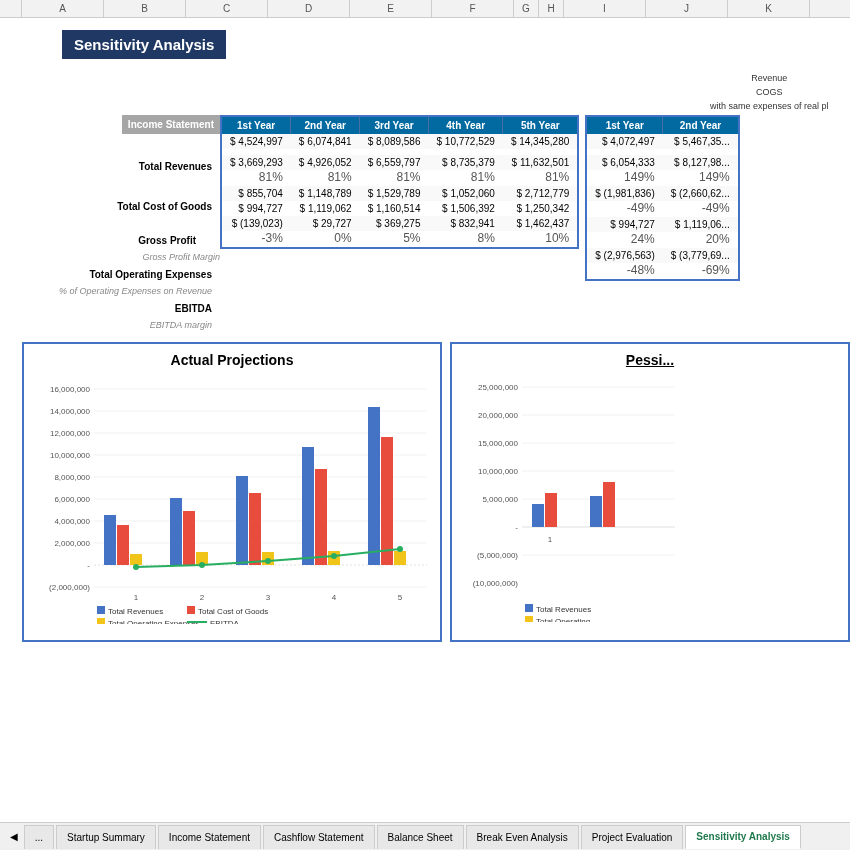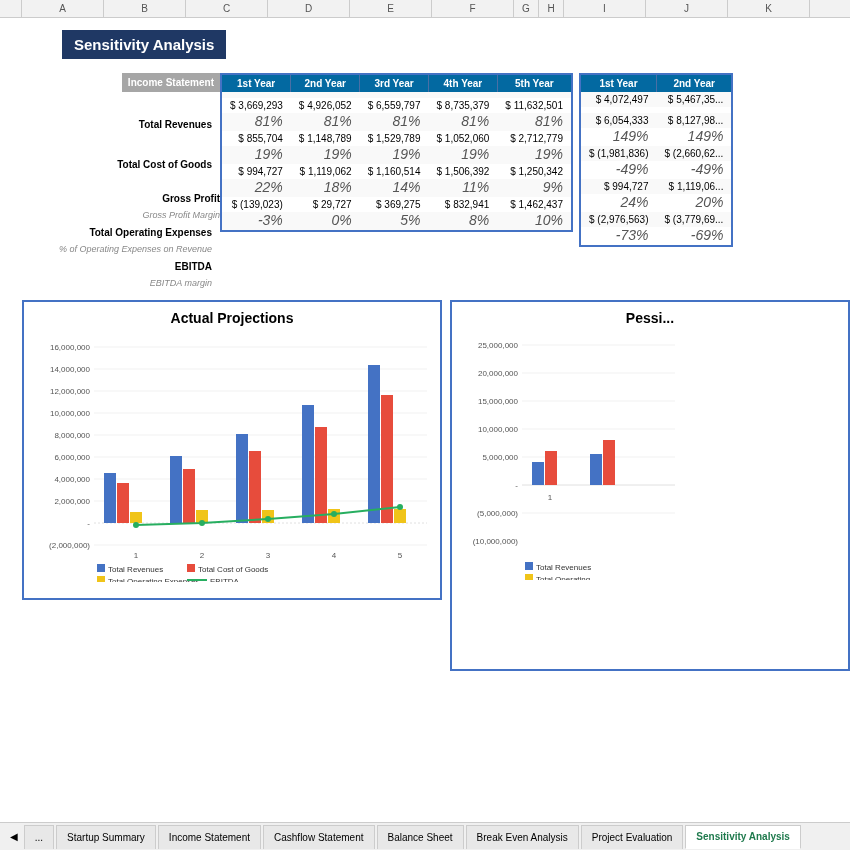--- a/index.html
+++ b/index.html
@@ -177,6 +177,11 @@
       <div style="display:flex; margin-bottom:2px;">
         <div style="width:198px;"></div>
         <div style="width:490px;"></div>
+        <div style="font-size:9px; color:#333; text-align:center; line-height:14px;">
+          <div>Revenue</div>
+          <div>COGS</div>
+          <div>with same expenses of real pl</div>
+        </div>
       </div>
 
       <div style="display:flex; align-items:flex-start;">

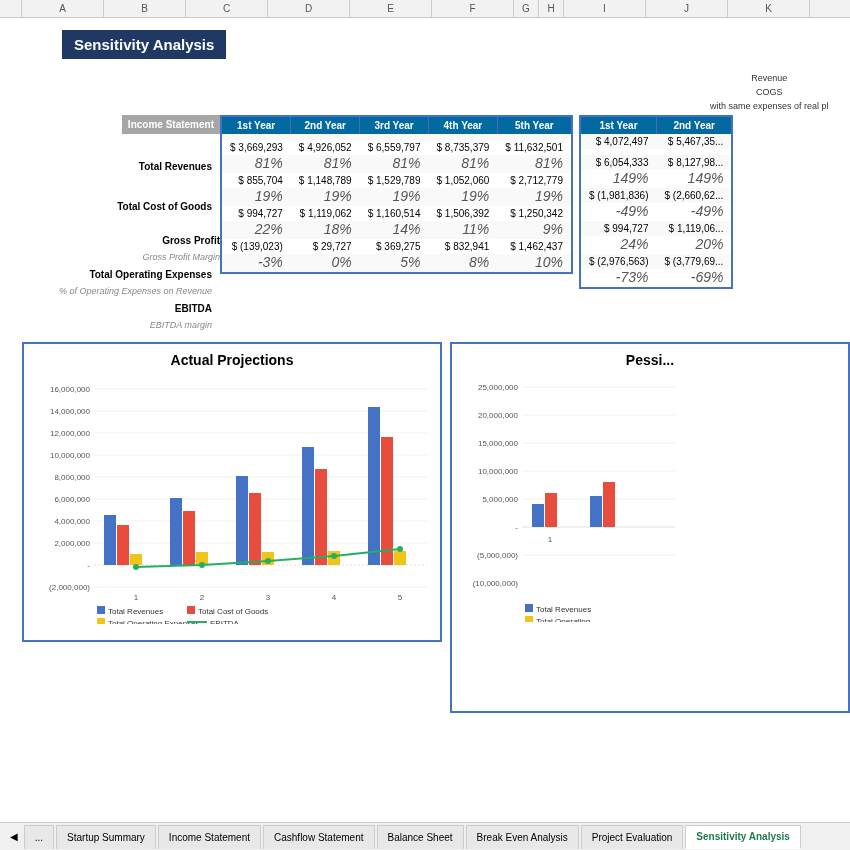--- a/index.html
+++ b/index.html
@@ -223,6 +223,13 @@
             </thead>
             <tbody>
 
+              <tr>
+                <td>$ 4,524,997</td>
+                <td>$ 6,074,841</td>
+                <td>$ 8,089,586</td>
+                <td>$ 10,772,529</td>
+                <td>$ 14,345,280</td>
+              </tr>
               <tr style="height:6px;">
                   <td colspan="5"></td>
                 </tr>

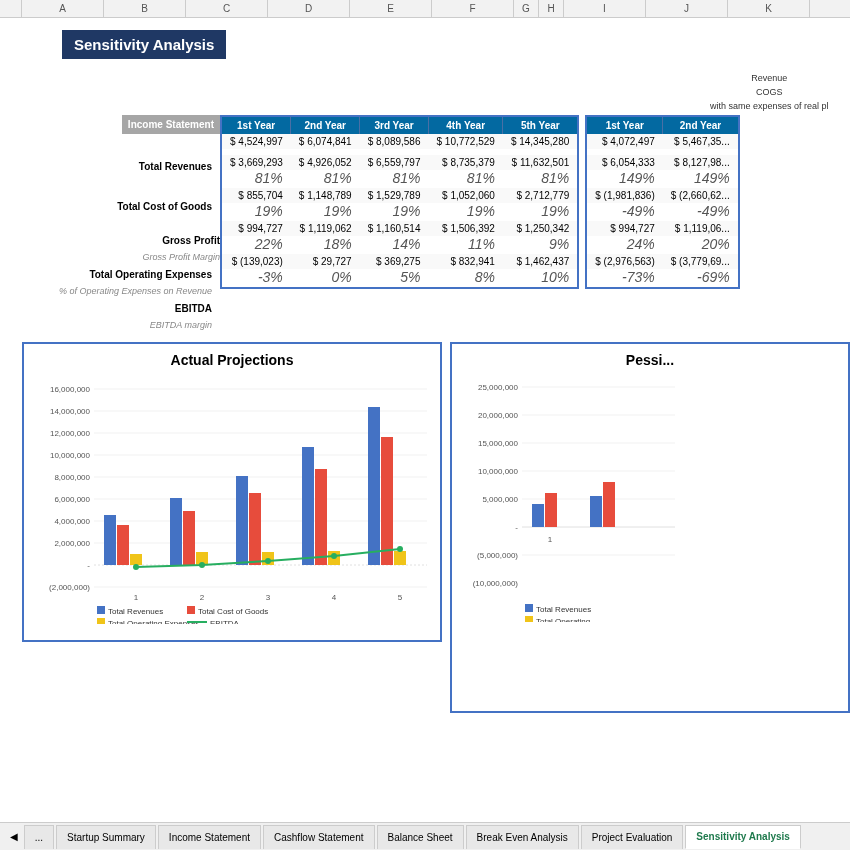--- a/index.html
+++ b/index.html
@@ -135,8 +135,7 @@
     }
     .ap-table tr.pct-row td {
       color: #555;
-      font-style: italic;
-      font-size: 14px;
+      font-size: 12px;
       padding-top: 0;
       padding-bottom: 2px;
       margin-left: 43px;

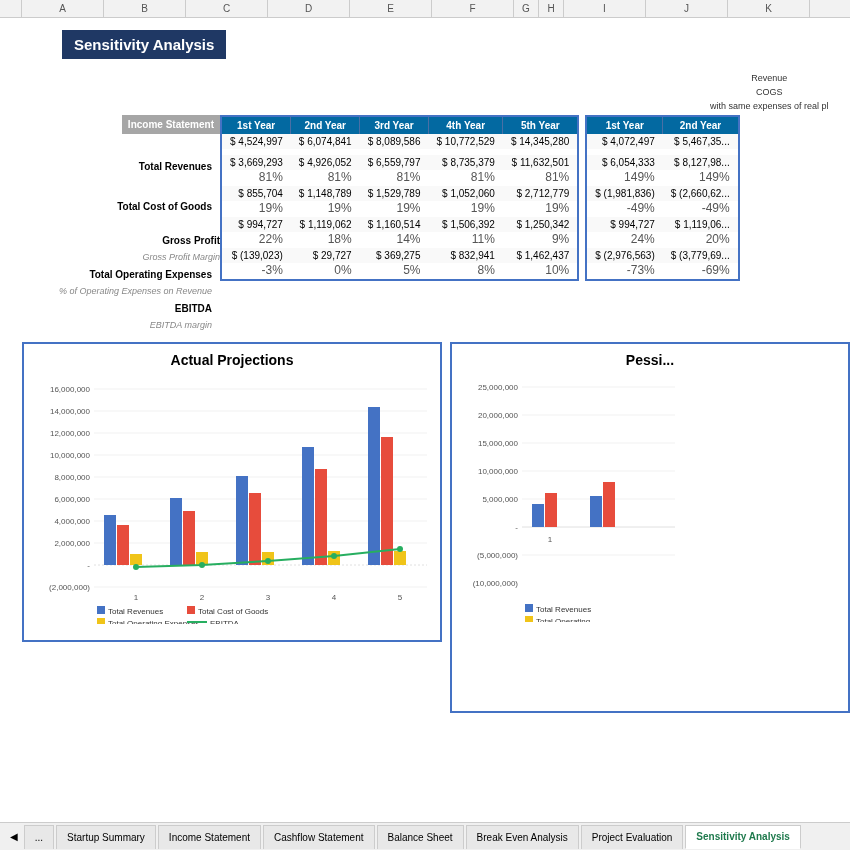--- a/index.html
+++ b/index.html
@@ -255,13 +255,6 @@
                 <td>$ 1,052,060</td>
                 <td>$ 2,712,779</td>
               </tr>
-              <tr class="pct-row">
-                <td>19%</td>
-                <td>19%</td>
-                <td>19%</td>
-                <td>19%</td>
-                <td>19%</td>
-              </tr>
 
               <tr>
                 <td>$ 994,727</td>

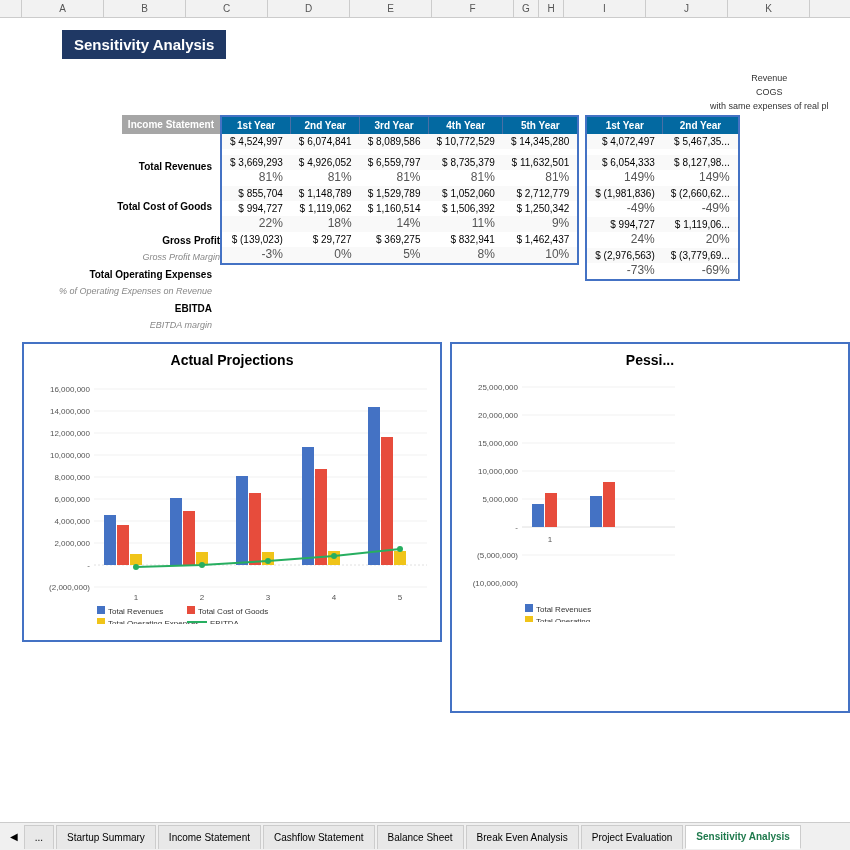--- a/index.html
+++ b/index.html
@@ -263,13 +263,6 @@
                 <td>$ 1,506,392</td>
                 <td>$ 1,250,342</td>
               </tr>
-              <tr class="pct-row">
-                <td>22%</td>
-                <td>18%</td>
-                <td>14%</td>
-                <td>11%</td>
-                <td>9%</td>
-              </tr>
 
               <tr>
                 <td>$ (139,023)</td>

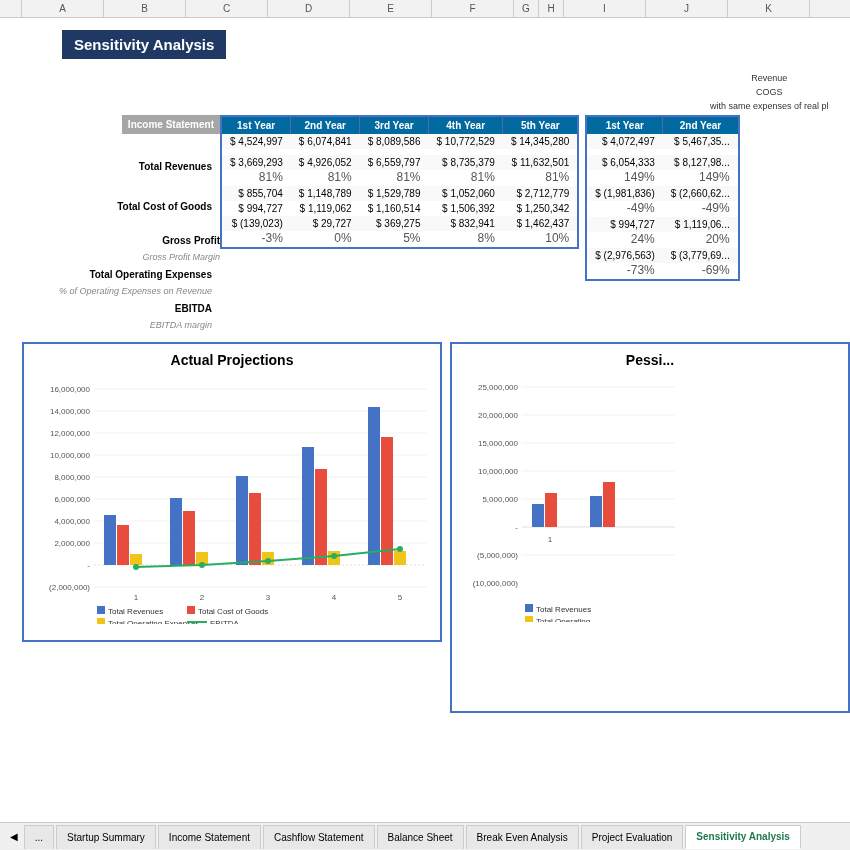--- a/index.html
+++ b/index.html
@@ -199,7 +199,7 @@
           <div style="height:20px; display:flex; align-items:center; justify-content:flex-end; padding-right:8px; font-weight:bold; font-size:10px;">Total Cost of Goods</div>
           <div style="height:14px; display:flex; align-items:center; justify-content:flex-end; padding-right:8px; font-size:9px; color:#888; font-style:italic;"></div>
 
-          <div style="height:20px; display:flex; align-items:center; justify-content:flex-end; padding-right:0; font-weight:bold; font-size:10px;">Gross Profit</div>
+          <div style="height:20px; display:flex; align-items:center; justify-content:flex-end; padding-right:24px; font-weight:bold; font-size:10px;">Gross Profit</div>
           <div style="height:14px; display:flex; align-items:center; justify-content:flex-end; padding-right:0; font-size:9px; color:#888; font-style:italic;">Gross Profit Margin</div>
 
           <div style="height:20px; display:flex; align-items:center; justify-content:flex-end; padding-right:8px; font-weight:bold; font-size:10px;">Total Operating Expenses</div>

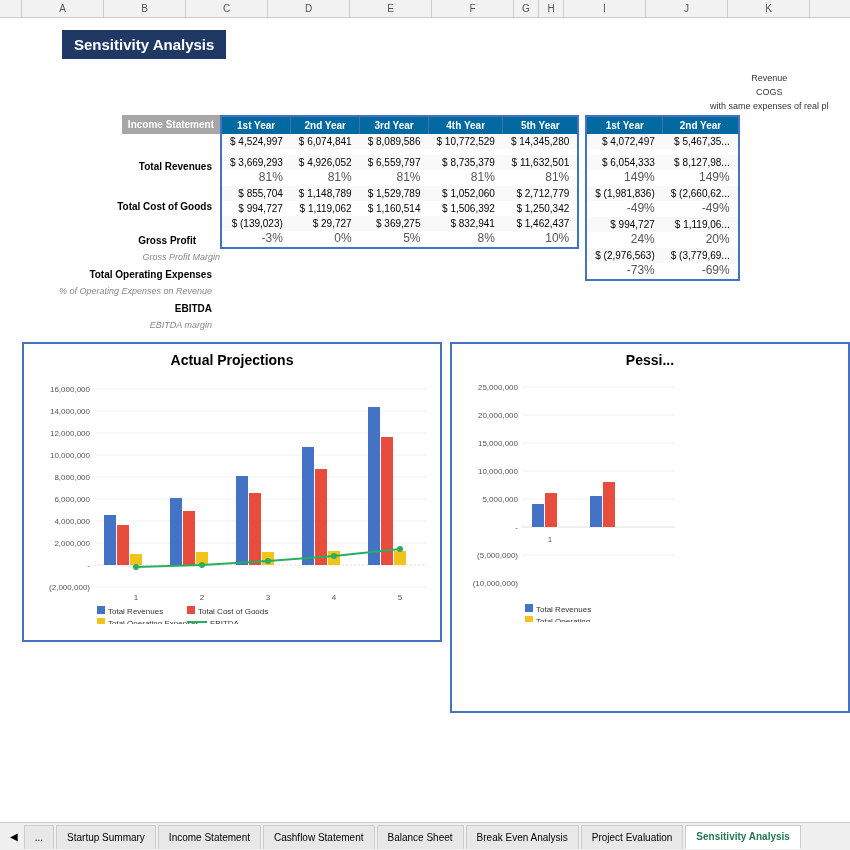--- a/index.html
+++ b/index.html
@@ -332,7 +332,7 @@
                 <td>$ (3,779,69...</td>
               </tr>
               <tr class="pct-row">
-                <td>-73%</td>
+                <td>-48%</td>
                 <td>-69%</td>
               </tr>
             </tbody>

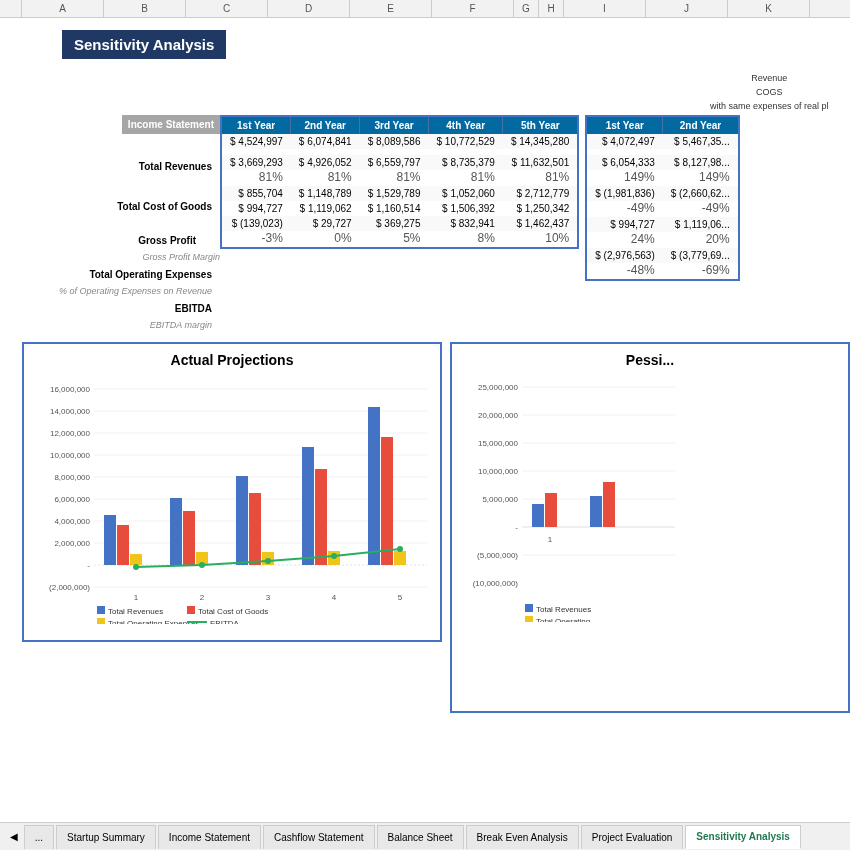--- a/index.html
+++ b/index.html
@@ -416,7 +416,7 @@
           </svg>
         </div>
 
-        <div class="chart-box" style="width:220px; height:371px; border:2px solid #4472c4; overflow:hidden;">
+        <div class="chart-box" style="width:220px; height:300px; border:2px solid #4472c4; overflow:hidden;text-decoration:underline;">
           <div style="text-align:center; font-size:14px; font-weight:bold; margin-bottom:4px;">Pessi...</div>
           <svg width="220" height="250" viewBox="0 0 220 250">
 

